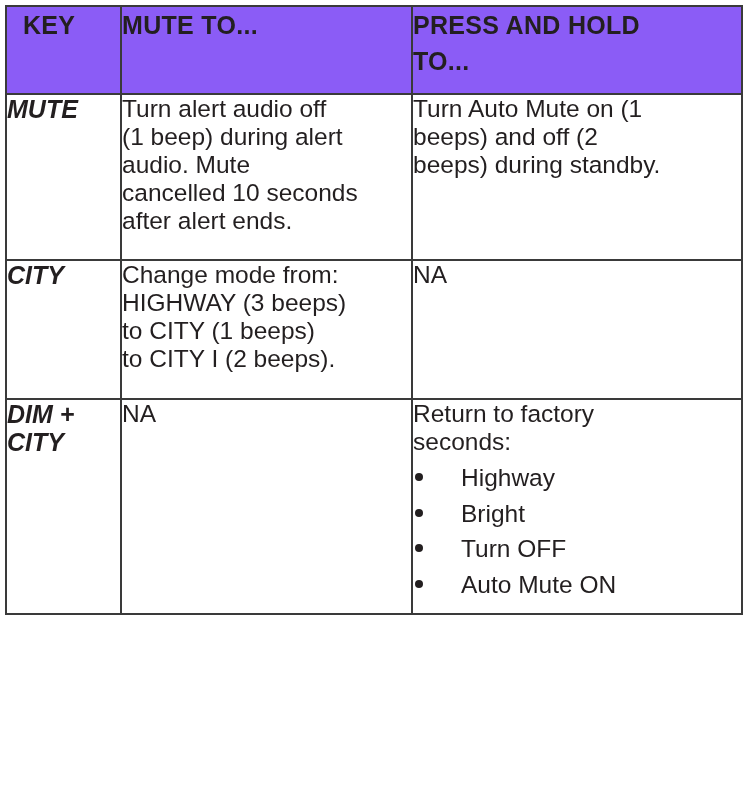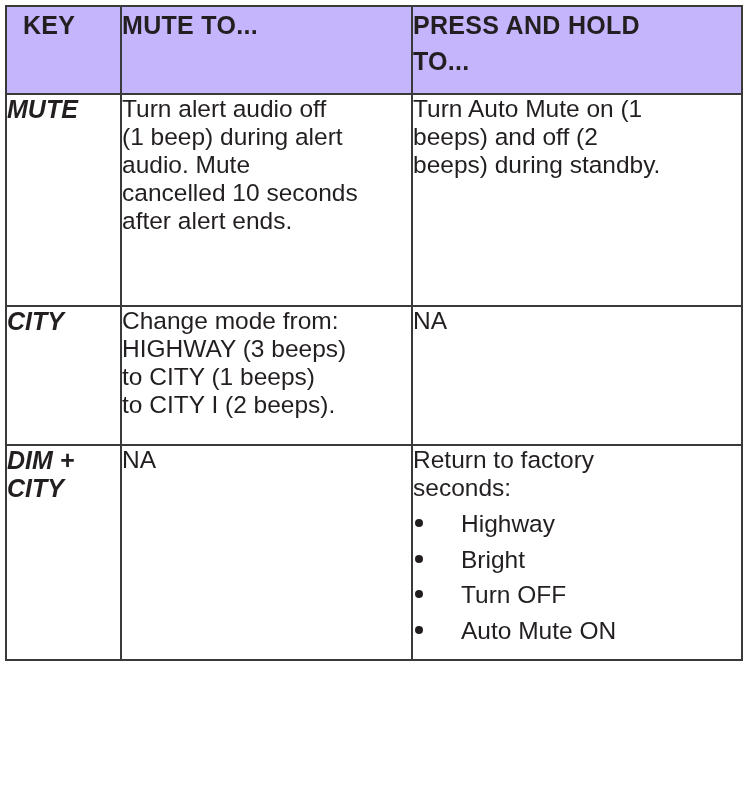--- a/index.html
+++ b/index.html
@@ -34,7 +34,7 @@
     col.c-hold { width: 330px; }
 
     thead th {
-      background: #c4b5fd;
+      background: #8b5cf6;
       font-weight: bold;
       font-size: 25px;
       letter-spacing: 0.3px;

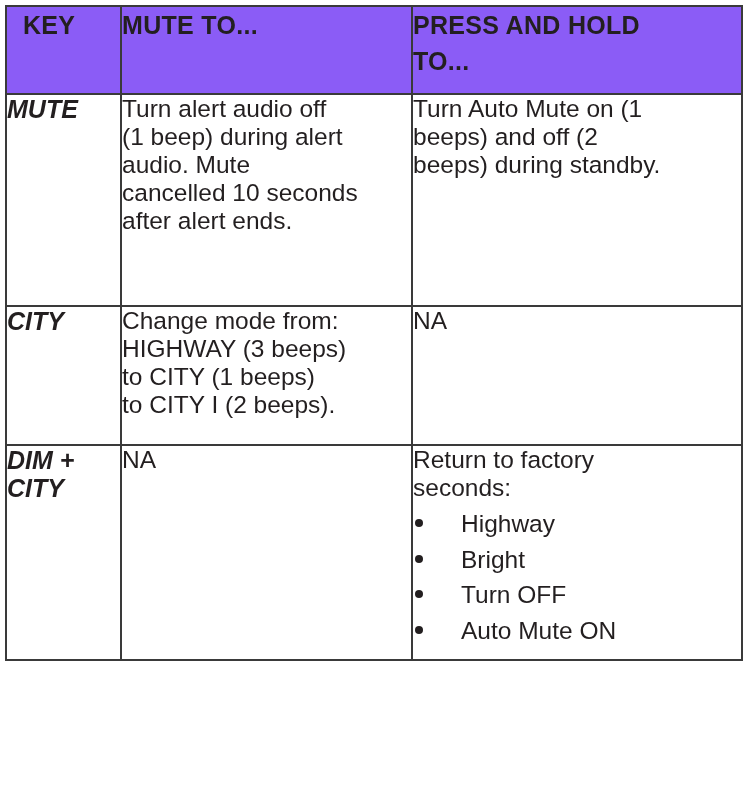--- a/index.html
+++ b/index.html
@@ -65,7 +65,7 @@
     }
     .line { display: block; white-space: nowrap; }
 
-    tr.r-mute td { height: 212px; box-sizing: border-box; }
+    tr.r-mute td { height: 166px; box-sizing: border-box; }
     tr.r-dim td { height: 166px; box-sizing: border-box; }
     tr.r-city td { height: 139px; box-sizing: border-box; }
     tr.r-combo td { height: 215px; box-sizing: border-box; }

